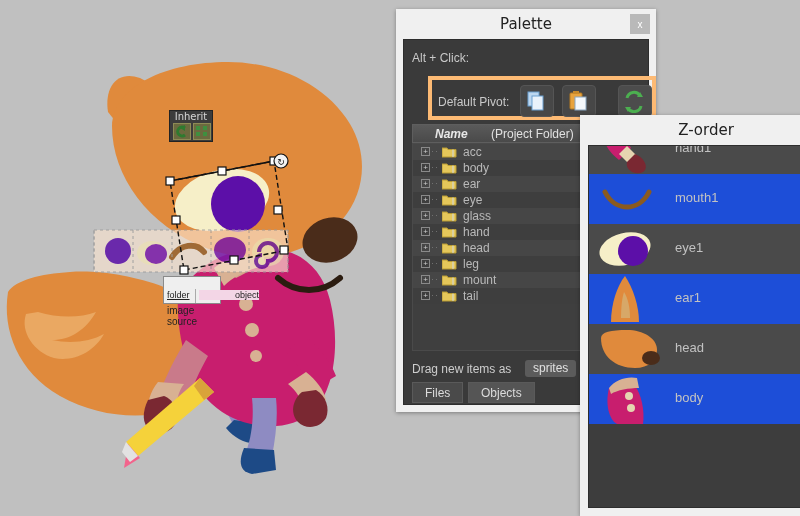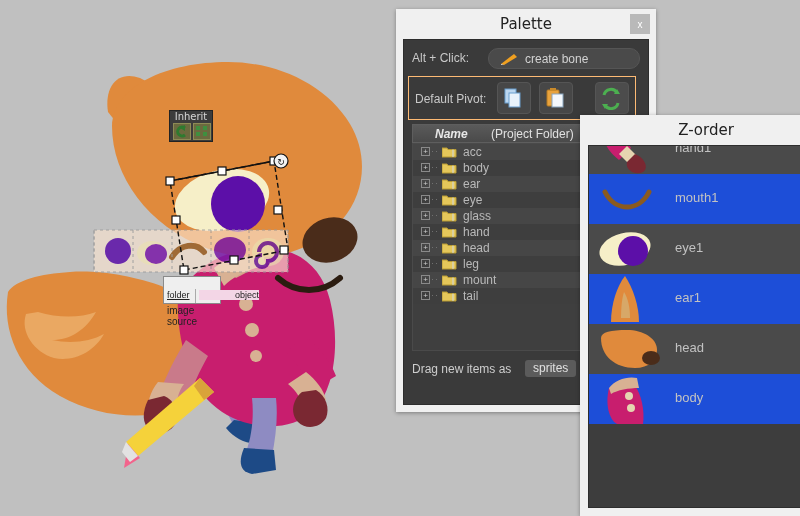--- a/index.html
+++ b/index.html
@@ -289,13 +289,6 @@
 
     <div class="row-altclick">
       <span class="altclick-label">Alt + Click:</span>
-      <div class="bone-field">
-        <svg style="position:absolute;left:10px;top:4px" width="20" height="13" viewBox="0 0 20 13">
-          <path d="M2 11 L15 1 L18 4 L5 12 Z" fill="#f0a020"></path>
-          <path d="M2 11 L5 12 L2 12 Z" fill="#ddd"></path>
-        </svg>
-        <span class="txt">create bone</span>
-      </div>
     </div>
 
     <div class="pivot-group">

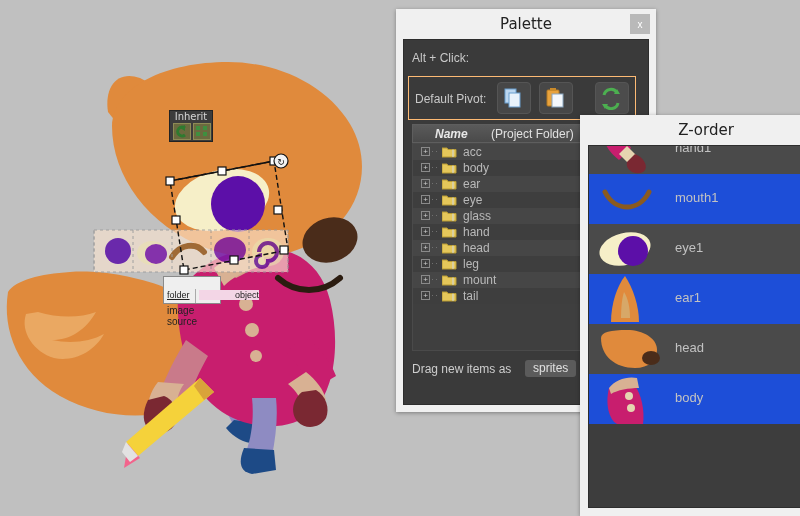--- a/index.html
+++ b/index.html
@@ -42,8 +42,8 @@
   .bone-field .txt{position:absolute;left:36px;top:3px;font-size:12px;color:#d3d3d3;}
 
   .pivot-group{
-    position:absolute;left:4px;top:36px;width:228px;height:44px;
-    border:1px solid #fdba74;box-sizing:border-box;padding-left:40px;
+    position:absolute;left:24px;top:36px;width:228px;height:44px;
+    border:4px solid #fdba74;box-sizing:border-box;padding-left:40px;
   }
   .pivot-label{position:absolute;left:6px;top:15px;font-size:12px;color:#c9c9c9;}
   .pbtn{

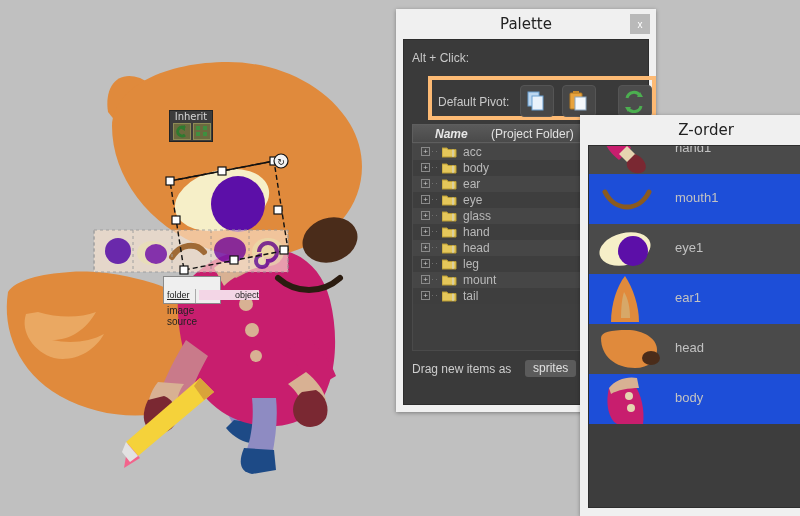--- a/index.html
+++ b/index.html
@@ -443,6 +443,10 @@
       <span class="chip">sprites</span>
     </div>
 
+    <div class="tabbar">
+      <div class="tab" id="tab-files">Files</div>
+      <div class="tab" id="tab-objects">Objects</div>
+    </div>
   </div>
 </div>
 

